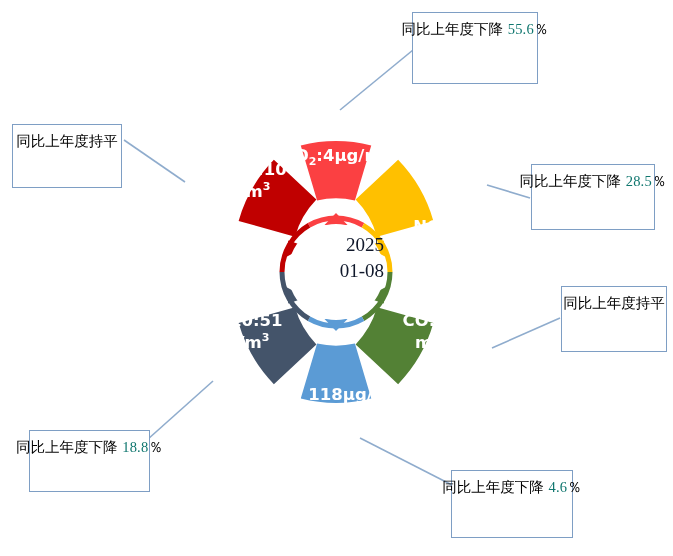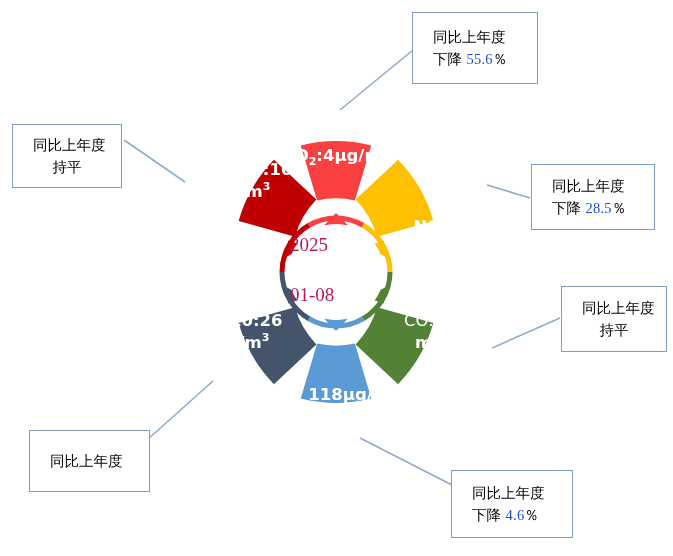--- a/index.html
+++ b/index.html
@@ -19,7 +19,6 @@
     background:#ffffff;
     box-sizing:border-box;
     display:flex;
-    flex-direction:column;
     justify-content:center;
     font-family:"DejaVu Sans","Liberation Sans",sans-serif;
     color:#000000;

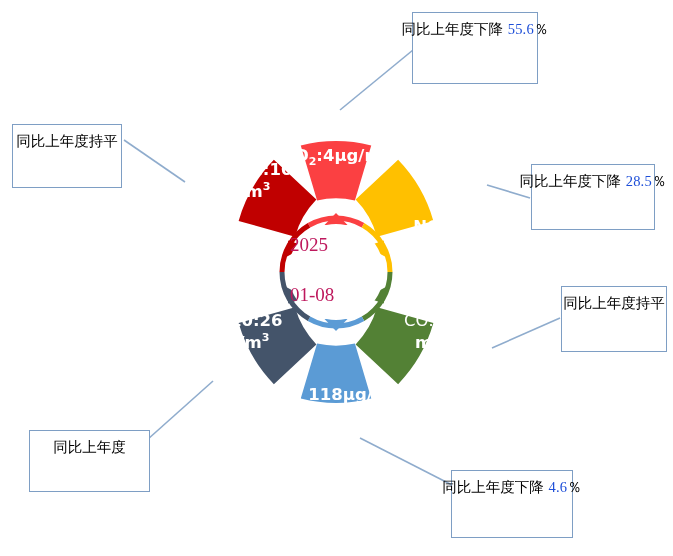--- a/index.html
+++ b/index.html
@@ -31,7 +31,7 @@
   .callout.center .ln{text-align:center;}
   .callout .num{
     font-family:"Liberation Serif","DejaVu Serif",serif;
-    color:#1d4ed8;
+    color:#0f766e;
     font-size:14.5px;
     letter-spacing:.2px;
   }

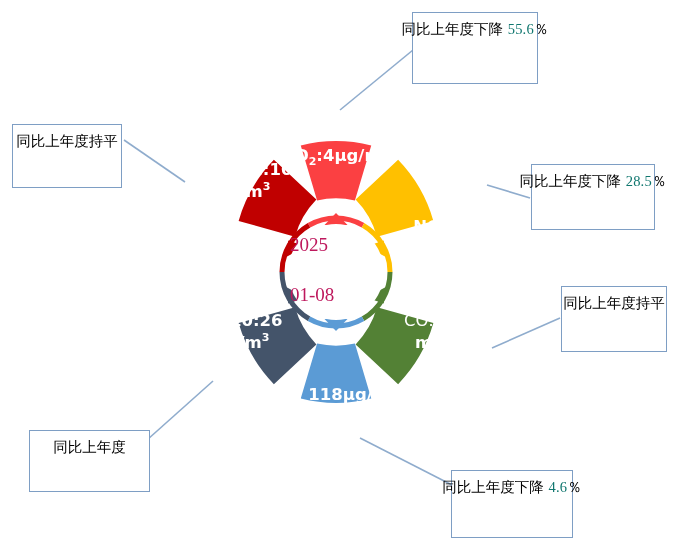--- a/index.html
+++ b/index.html
@@ -142,7 +142,7 @@
   </div>
 
   <div class="seg-label" style="left:182px;top:160px;width:122px;">
-    <span>PM2.12:10</span><br>
+    <span>PM2.5:10</span><br>
     <span>µg/m</span><span class="sup">3</span>
   </div>
 

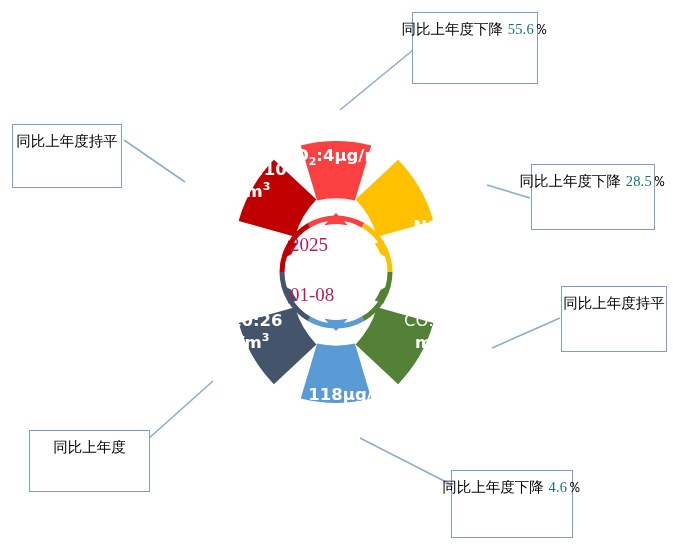--- a/index.html
+++ b/index.html
@@ -55,10 +55,10 @@
   .center-text{
     position:absolute;
     left:290px;top:234px;width:94px;
-    text-align:left;
+    text-align:right;
     font-family:"Liberation Serif","DejaVu Serif",serif;
     font-size:19px;
-    color:#be185d;
+    color:#0f172a;
     z-index:4;
   }
   .center-text .l2{margin-top:28px;display:block;}

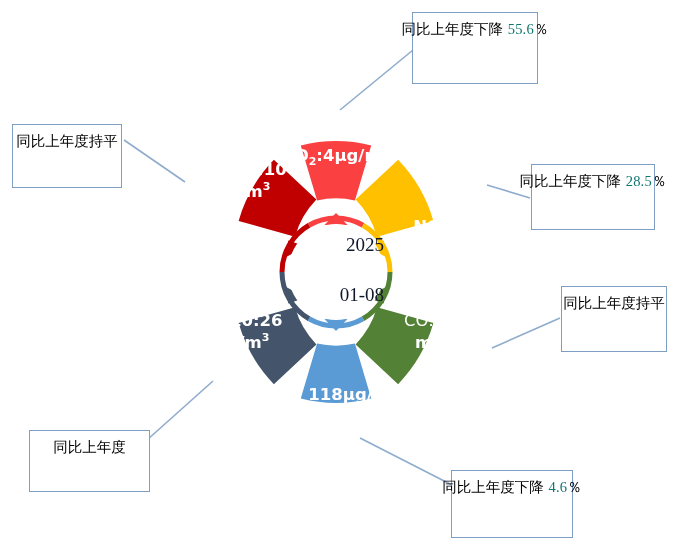--- a/index.html
+++ b/index.html
@@ -61,7 +61,7 @@
     color:#0f172a;
     z-index:4;
   }
-  .center-text .l2{margin-top:28px;display:block;}
+  .center-text .l2{margin-top:4px;display:block;}
 </style>
 </head>
 <body>

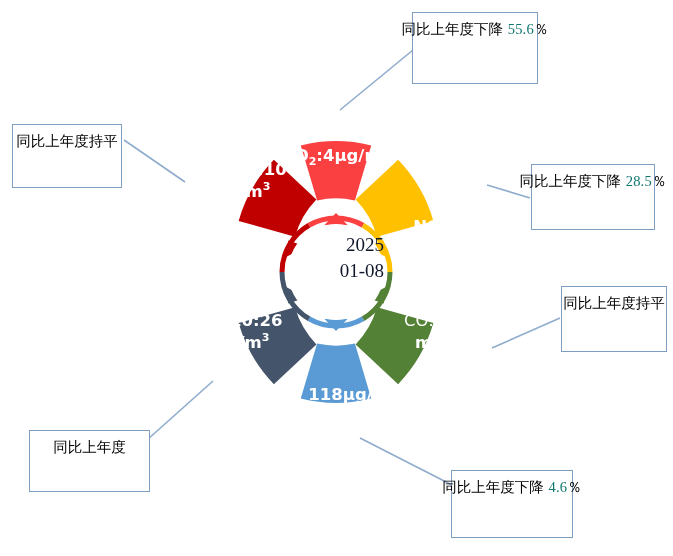--- a/index.html
+++ b/index.html
@@ -137,7 +137,7 @@
   </div>
 
   <div class="seg-label" style="left:186px;top:311px;width:112px;">
-    <span>PM10:26</span><br>
+    <span>PM10:51</span><br>
     <span>µg/m</span><span class="sup">3</span>
   </div>
 

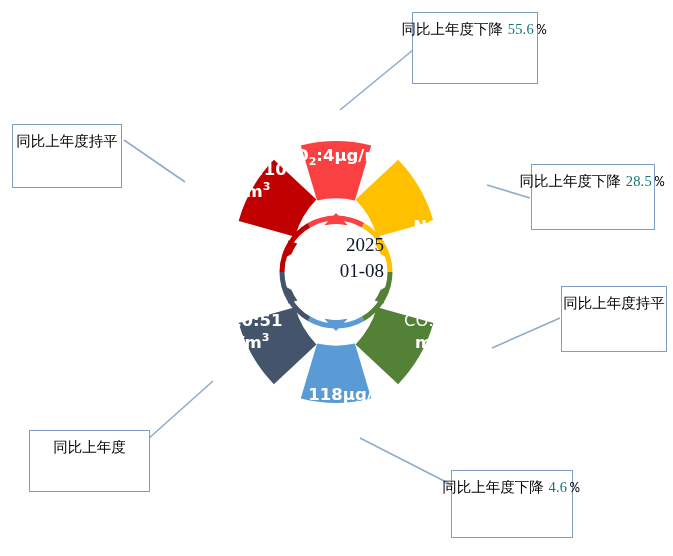--- a/index.html
+++ b/index.html
@@ -50,7 +50,7 @@
   }
   .seg-label .sub{font-size:11px;vertical-align:sub;}
   .seg-label .sup{font-size:11px;vertical-align:super;}
-  .seg-label .thin{font-weight:normal;text-align:right;}
+  .seg-label .thin{font-weight:bold;text-align:right;}
 
   .center-text{
     position:absolute;

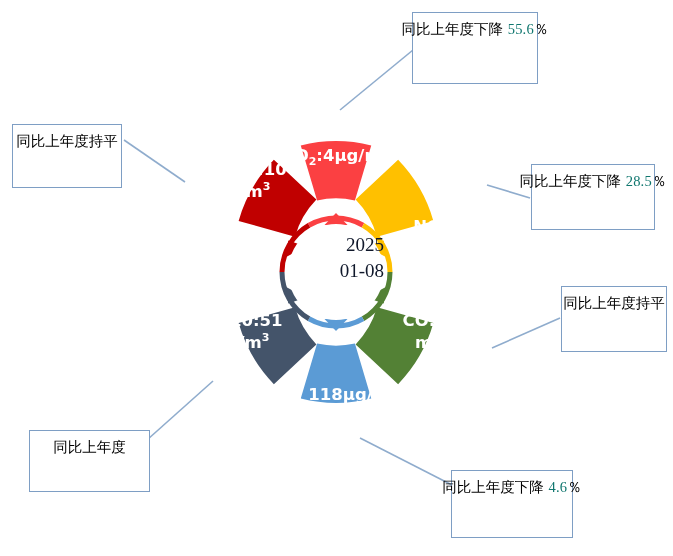--- a/index.html
+++ b/index.html
@@ -168,6 +168,7 @@
 
   <div class="callout" style="left:29px;top:430px;width:121px;height:62px;">
     <div class="ln">同比上年度</div>
+    <div class="ln"><span>下降 </span><span class="num">18.8</span><span class="pct">％</span></div>
   </div>
 
   <div class="callout center" style="left:12px;top:124px;width:110px;height:64px;">

